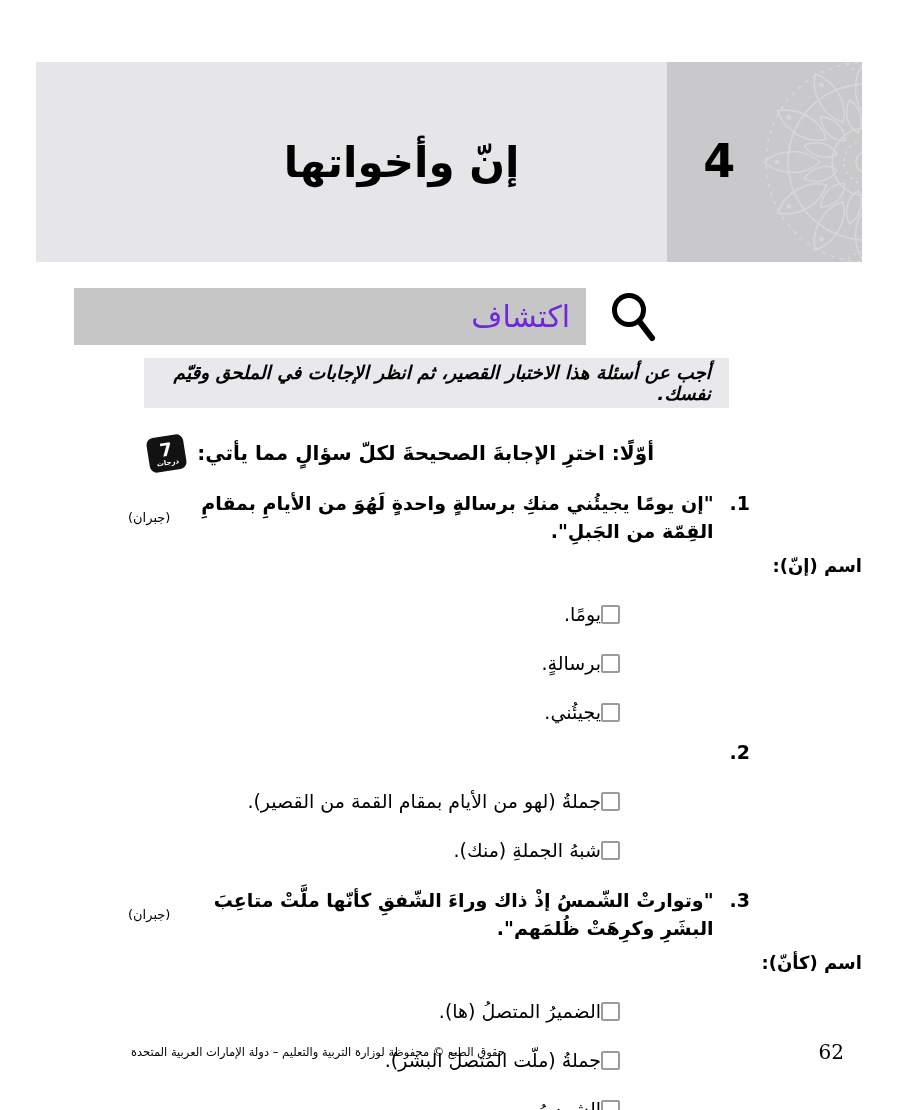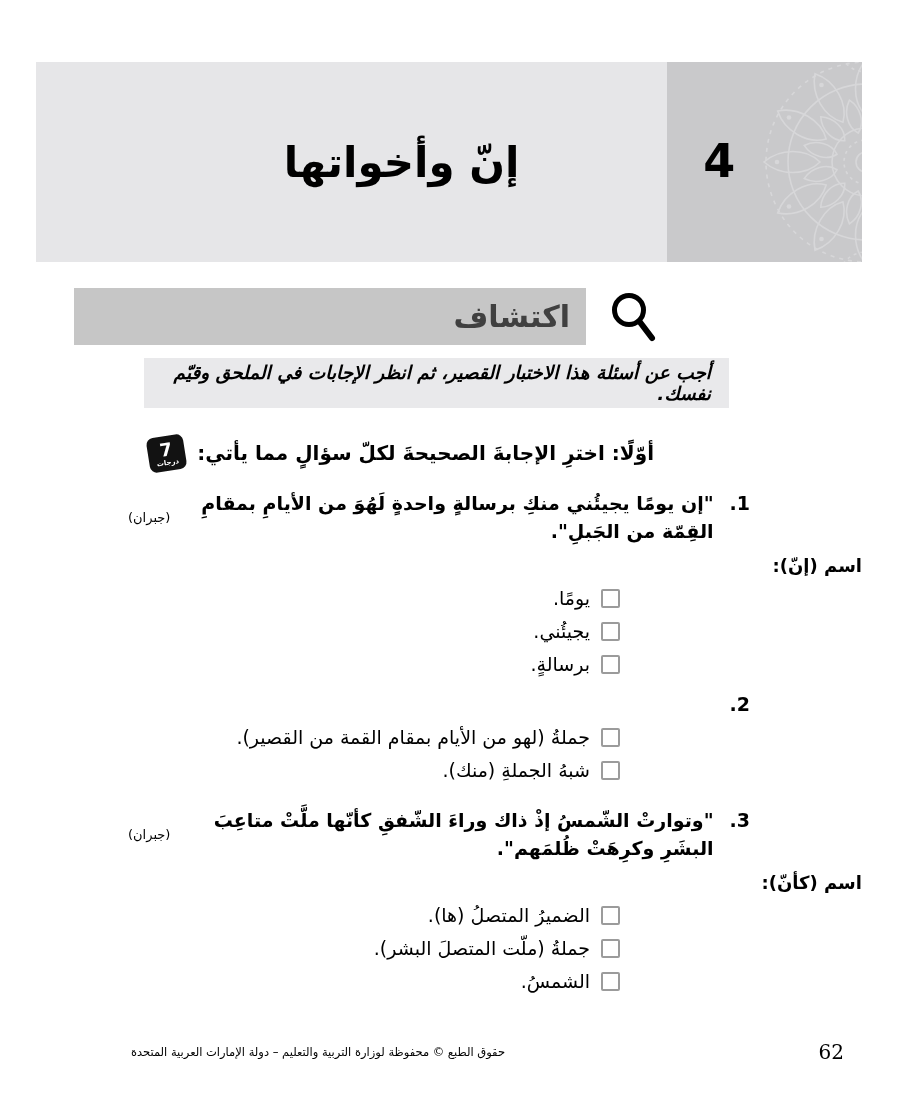--- a/index.html
+++ b/index.html
@@ -37,7 +37,7 @@
     flex:none; width:512px; height:57px; background:#c6c6c6;
     display:flex; align-items:center; padding-right:16px;
   }
-  .discover-label { font-size:30px; font-weight:bold; color:#404040; }
+  .discover-label { font-size:30px; font-weight:normal; color:#6d28d9; }
   
   .instruction-box {
     margin:13px 0 0 0; margin-right:205px; margin-left:108px;

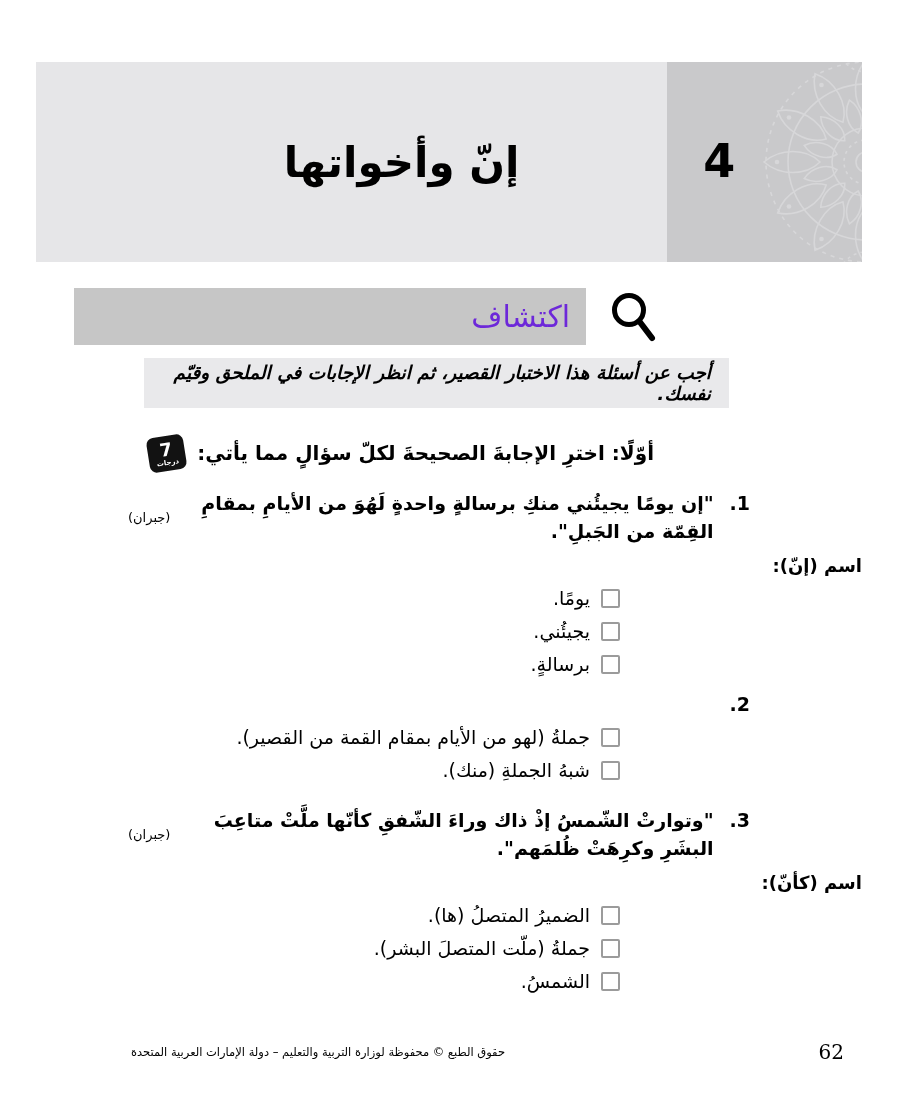--- a/index.html
+++ b/index.html
@@ -78,8 +78,8 @@
     font-size:18px; font-weight:bold; margin-top:10px;
   }
   .opt {
-    display:flex; align-items:center; gap:11px;
-    padding-right:242px; margin-top:11px; font-size:19px; height:22px;
+    display:flex; align-items:center; 
+    padding-right:242px; margin-top:27px; font-size:19px; height:22px;
   }
   .checkbox {
     flex:none; width:19px; height:19px; background:#fff;

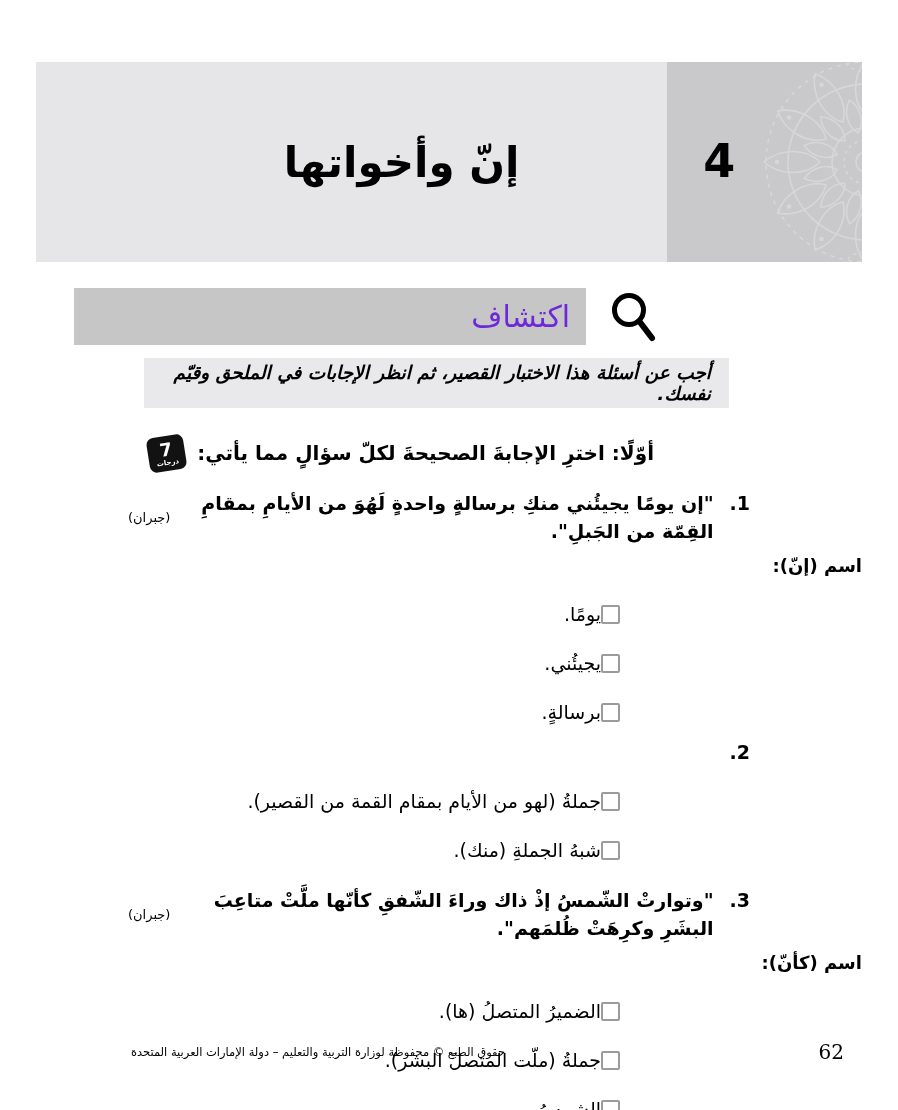--- a/index.html
+++ b/index.html
@@ -208,11 +208,11 @@
       </div>
       <div class="opt">
         <span class="checkbox"></span>
+        <span>برسالةٍ.</span>
+      </div>
+      <div class="opt">
+        <span class="checkbox"></span>
         <span>يجيئُني.</span>
-      </div>
-      <div class="opt">
-        <span class="checkbox"></span>
-        <span>برسالةٍ.</span>
       </div>
     </div>
 

